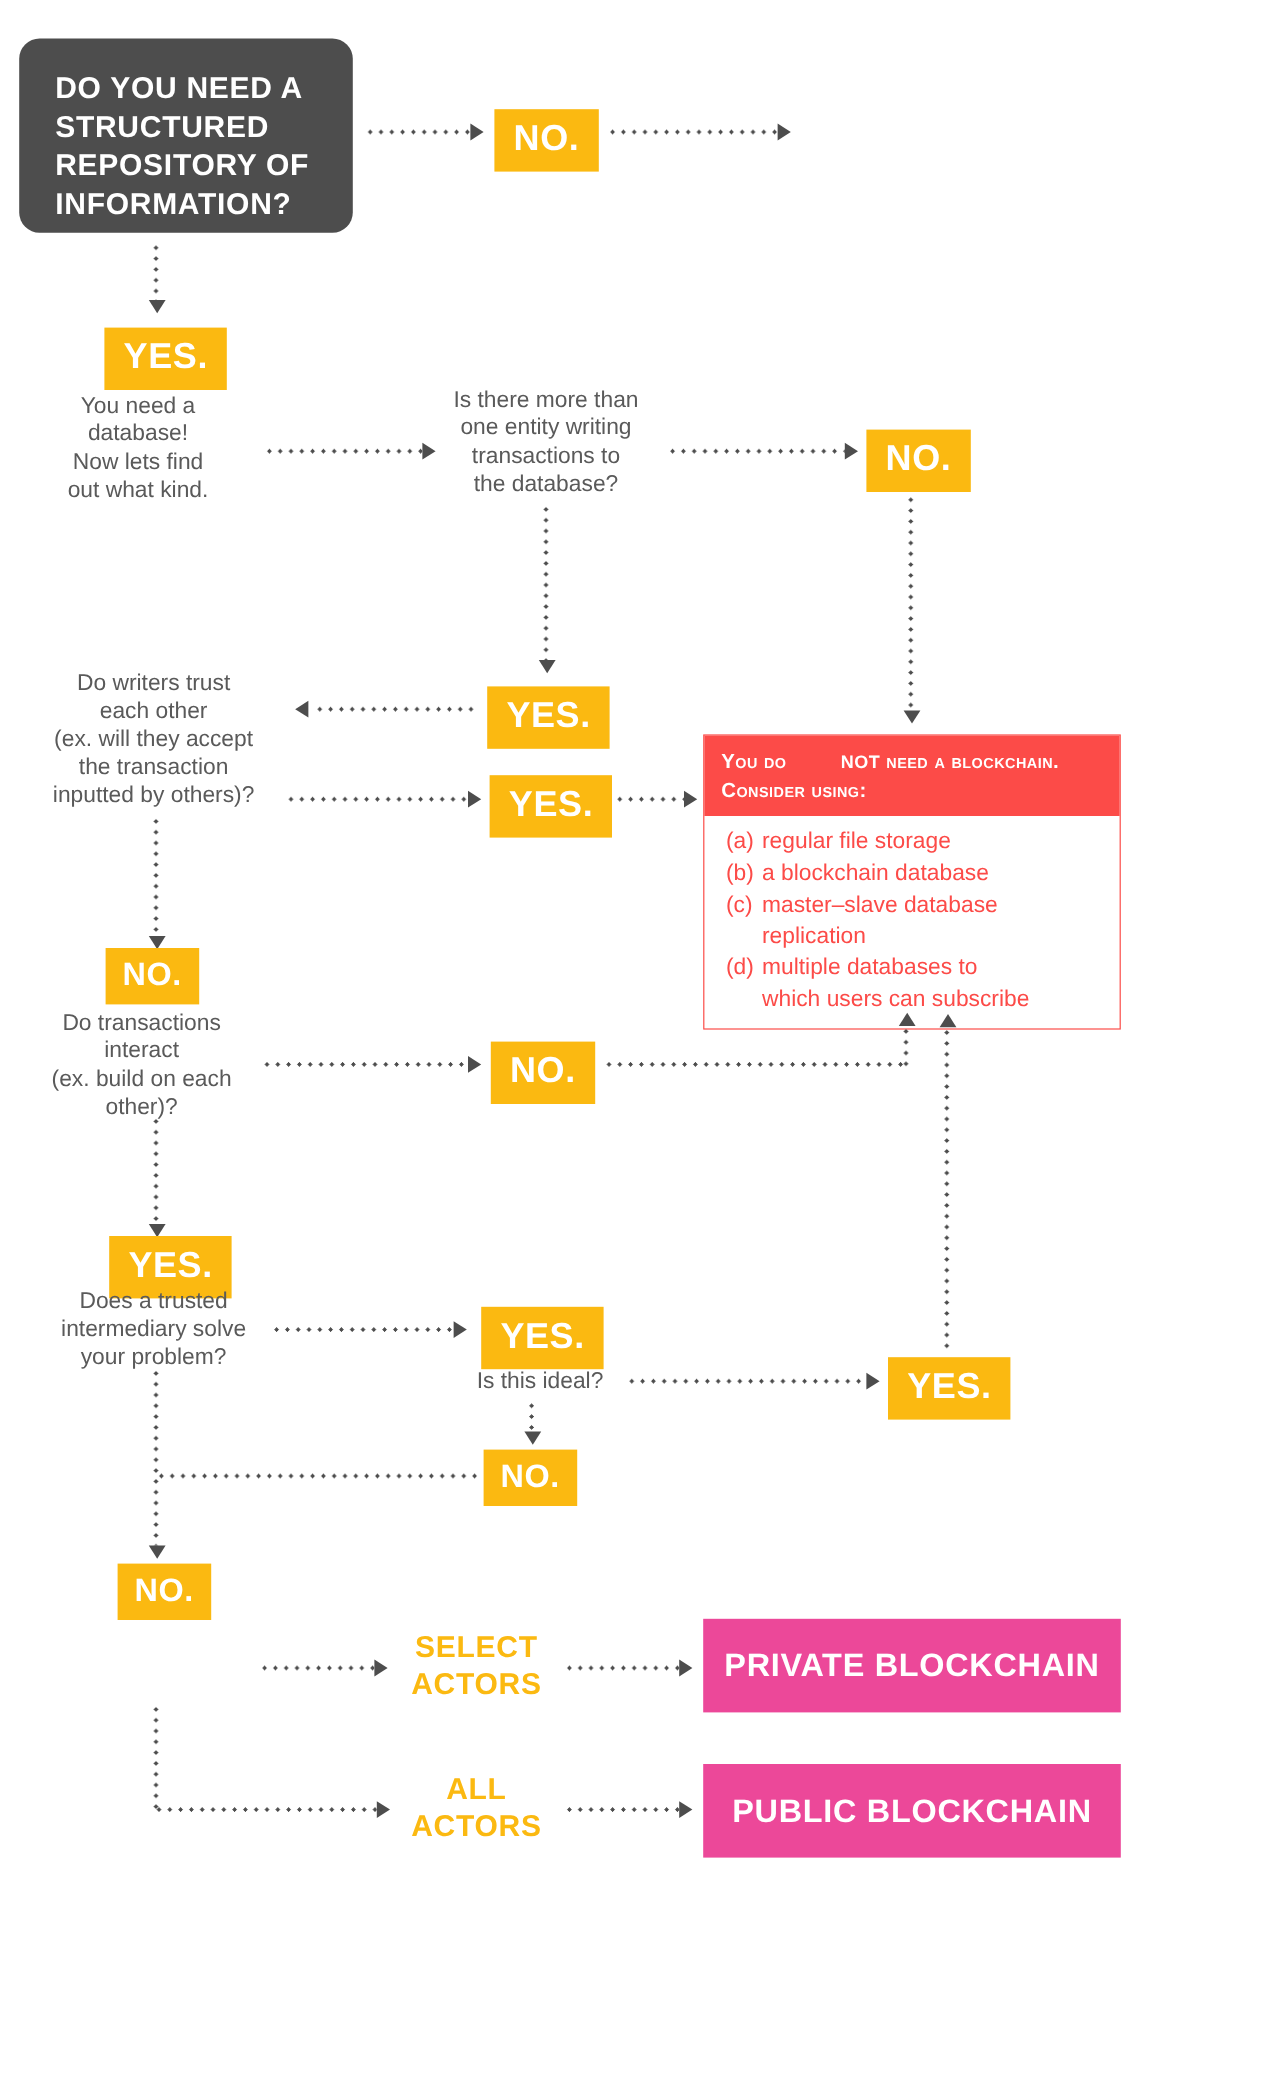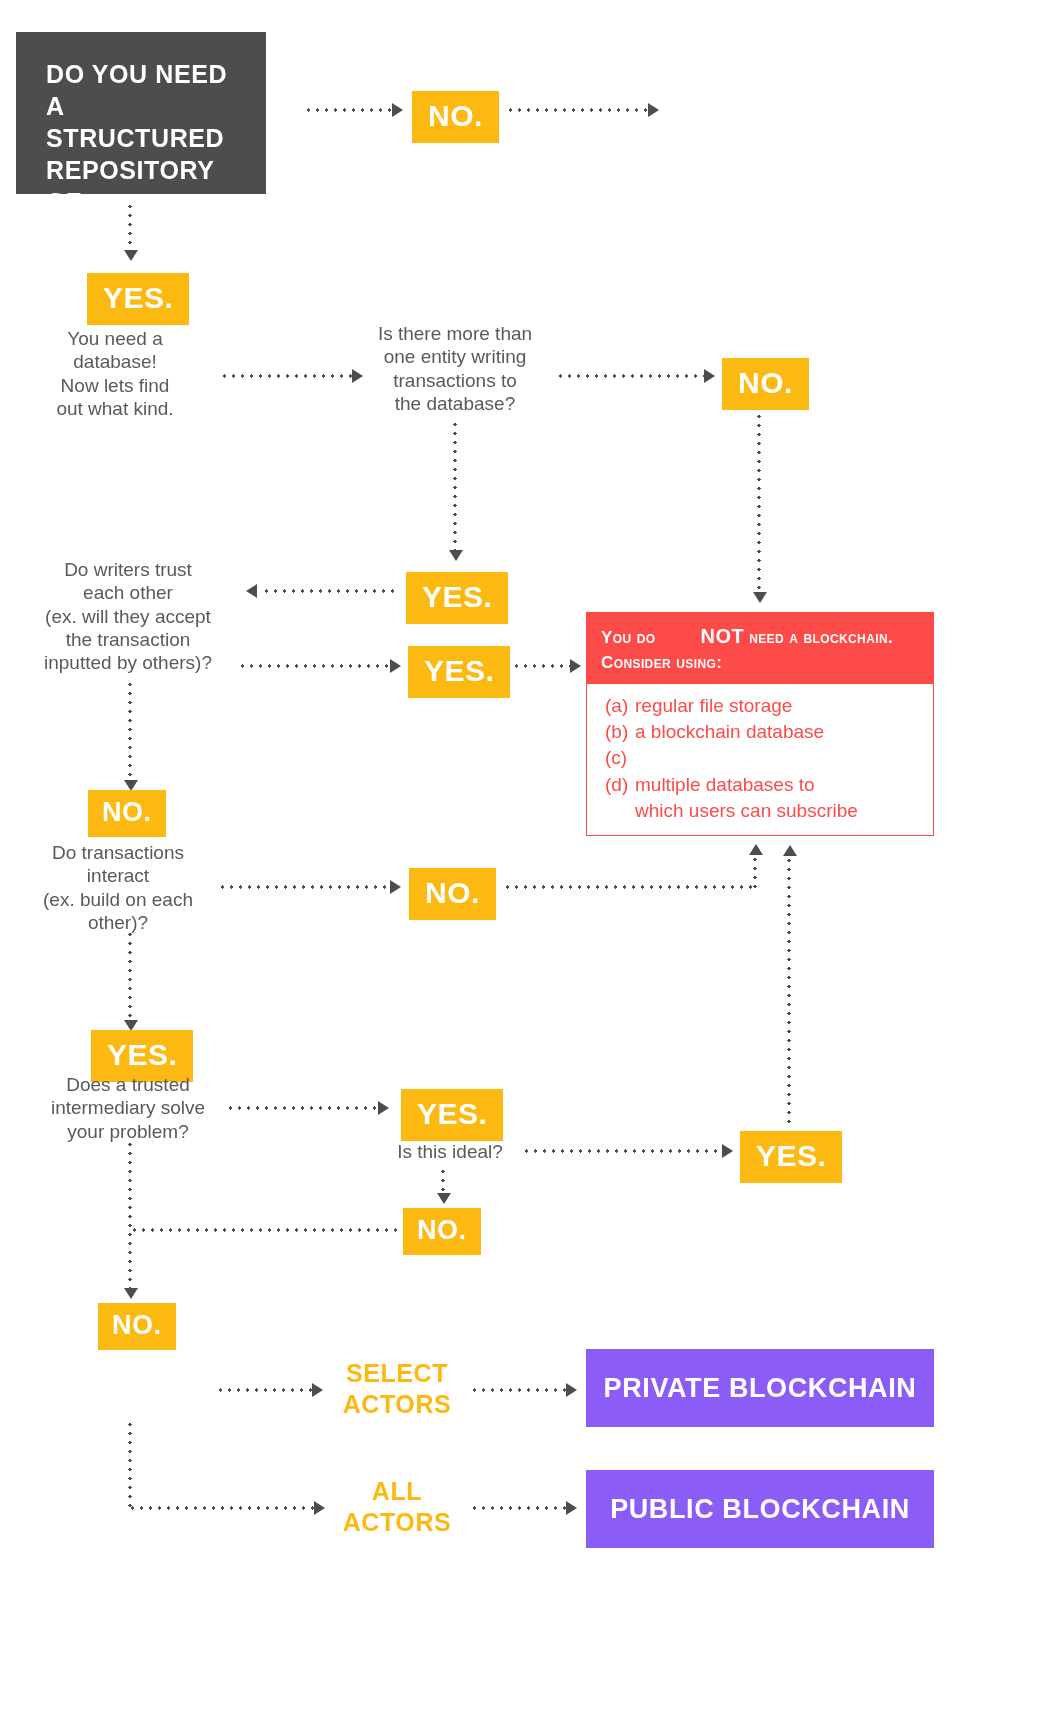--- a/index.html
+++ b/index.html
@@ -159,7 +159,7 @@
 
 <div id="chart">
 
-  <div class="abs dark-box" style="left:16px; top:32px; width:250px; height:162px;">DO YOU NEED
+  <div class="abs dark-box" style="left:16px; top:32px; width:278px; height:162px;border-radius:17px;">DO YOU NEED
 A STRUCTURED
 REPOSITORY OF
 INFORMATION?</div>

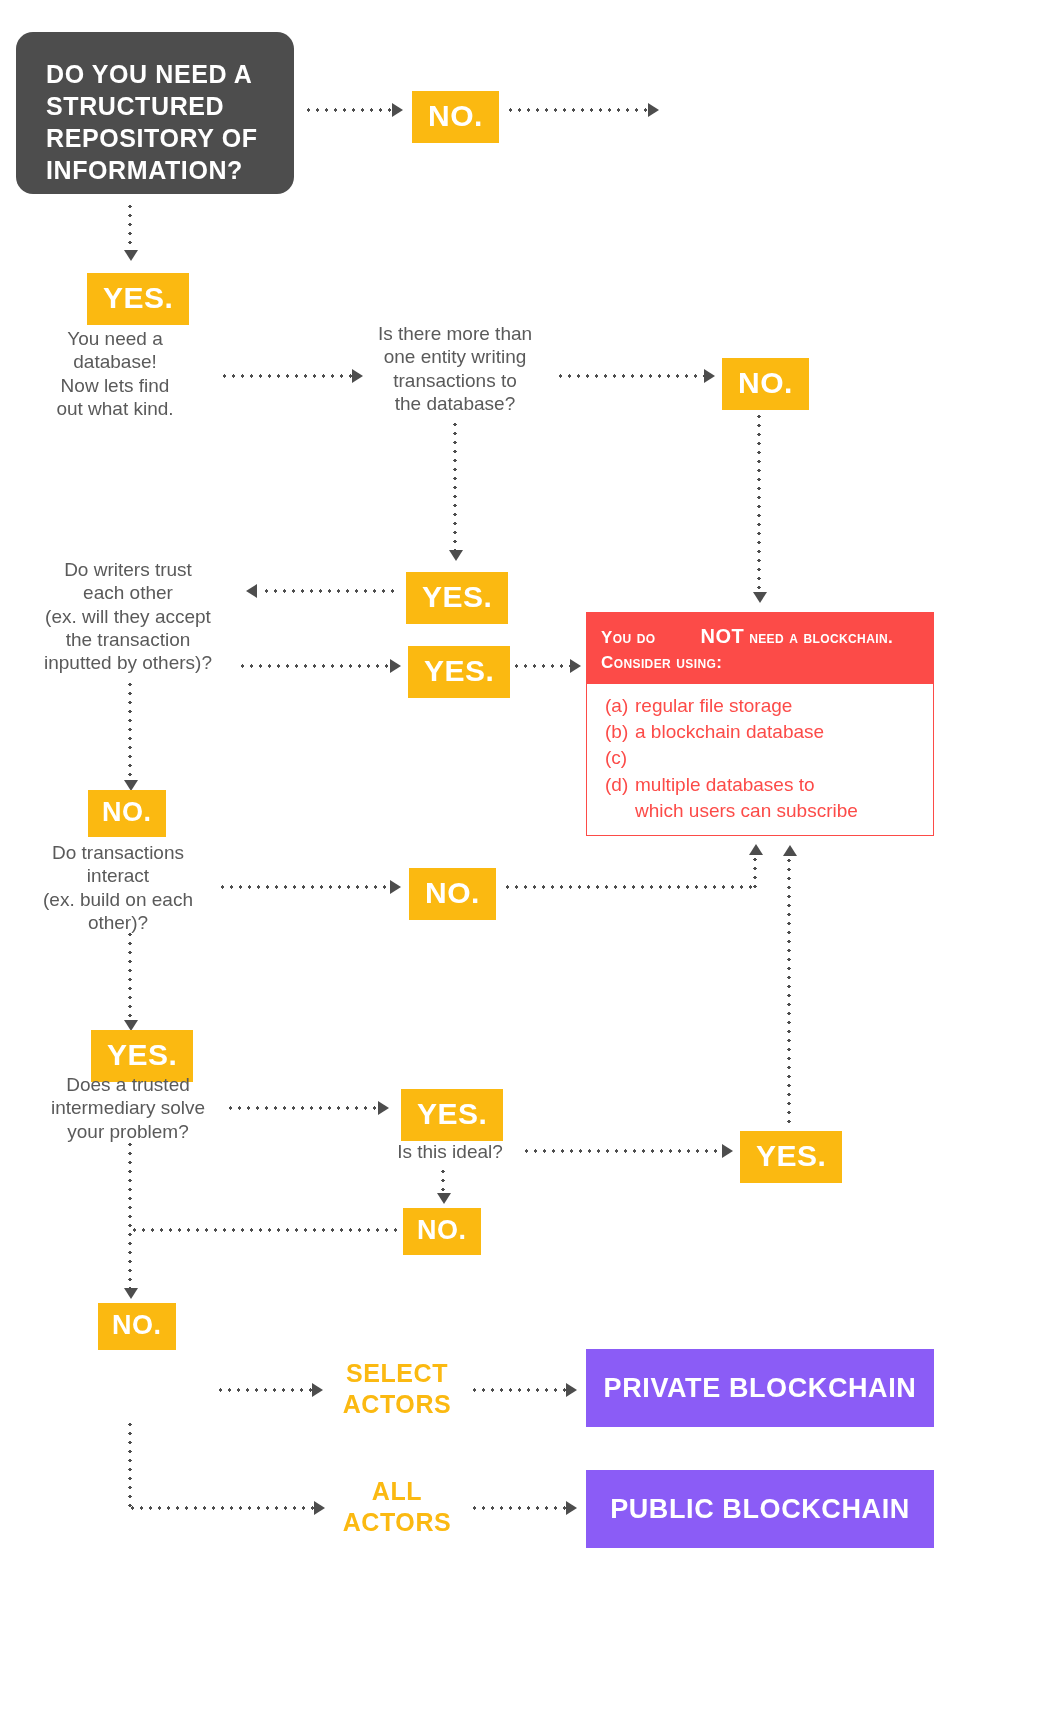--- a/index.html
+++ b/index.html
@@ -101,7 +101,7 @@
     font-variant: small-caps;
     padding: 10px 12px 10px 14px;
   }
-  .advice-head .big { font-size: 20px; padding-left: 40px; }
+  .advice-head .big { font-size: 15px; padding-left: 40px; }
   .advice-body {
     padding: 9px 10px 11px 18px;
   }

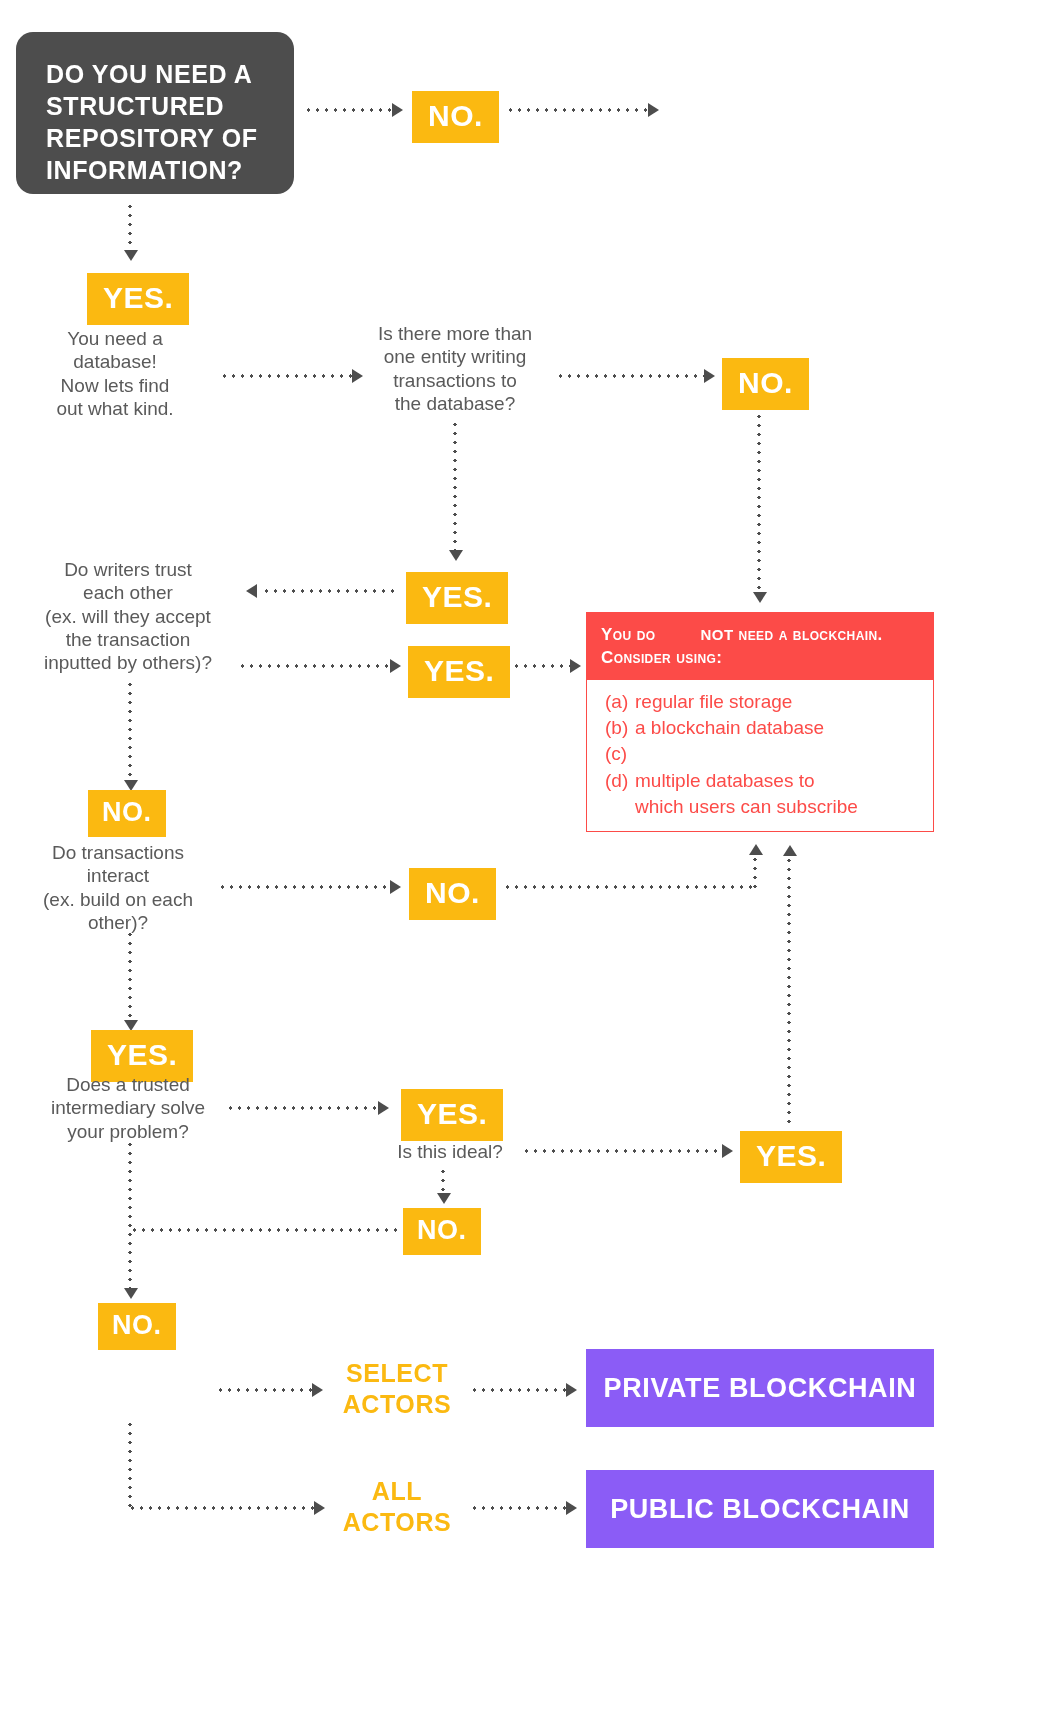--- a/index.html
+++ b/index.html
@@ -237,6 +237,8 @@
       </div>
       <div class="advice-item">
         <span class="mark">(c)</span>
+        <span class="txt">master–slave database
+replication</span>
       </div>
       <div class="advice-item">
         <span class="mark">(d)</span>

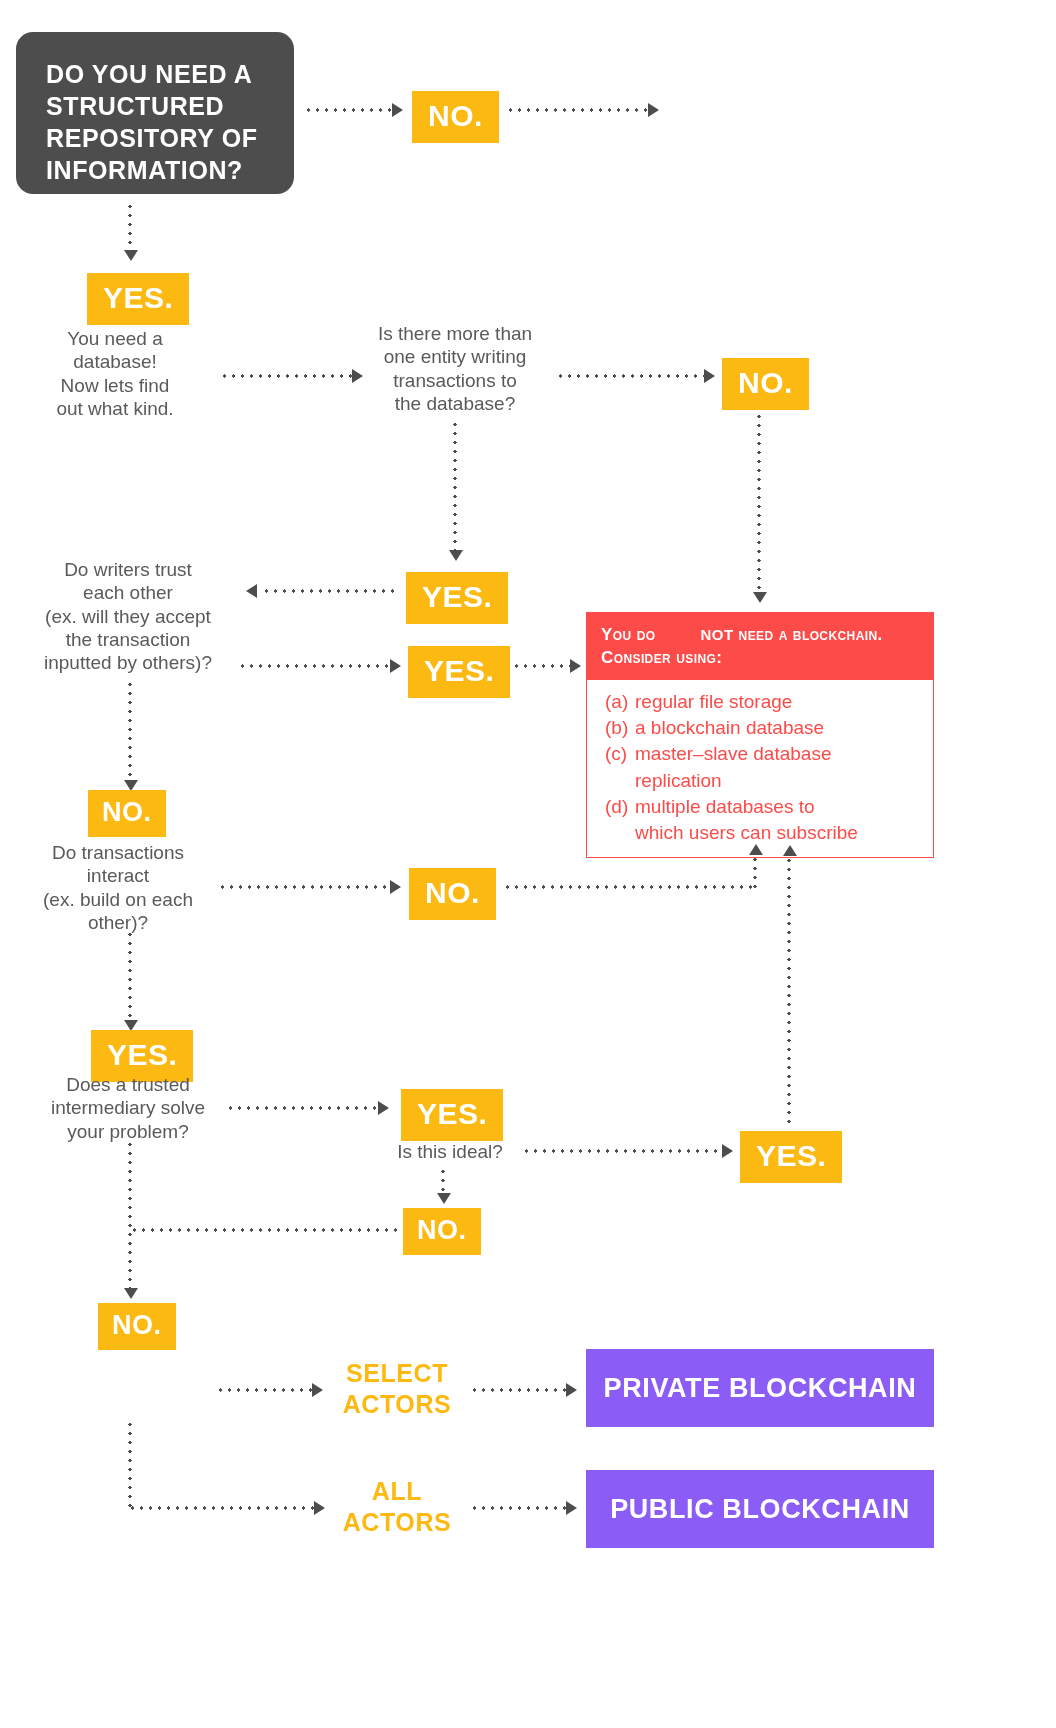--- a/index.html
+++ b/index.html
@@ -54,7 +54,7 @@
     white-space: nowrap;
   }
   .teal-box {
-    background: #8b5cf6;
+    background: #ec4899;
     color: #ffffff;
     font-weight: bold;
     font-size: 27px;

